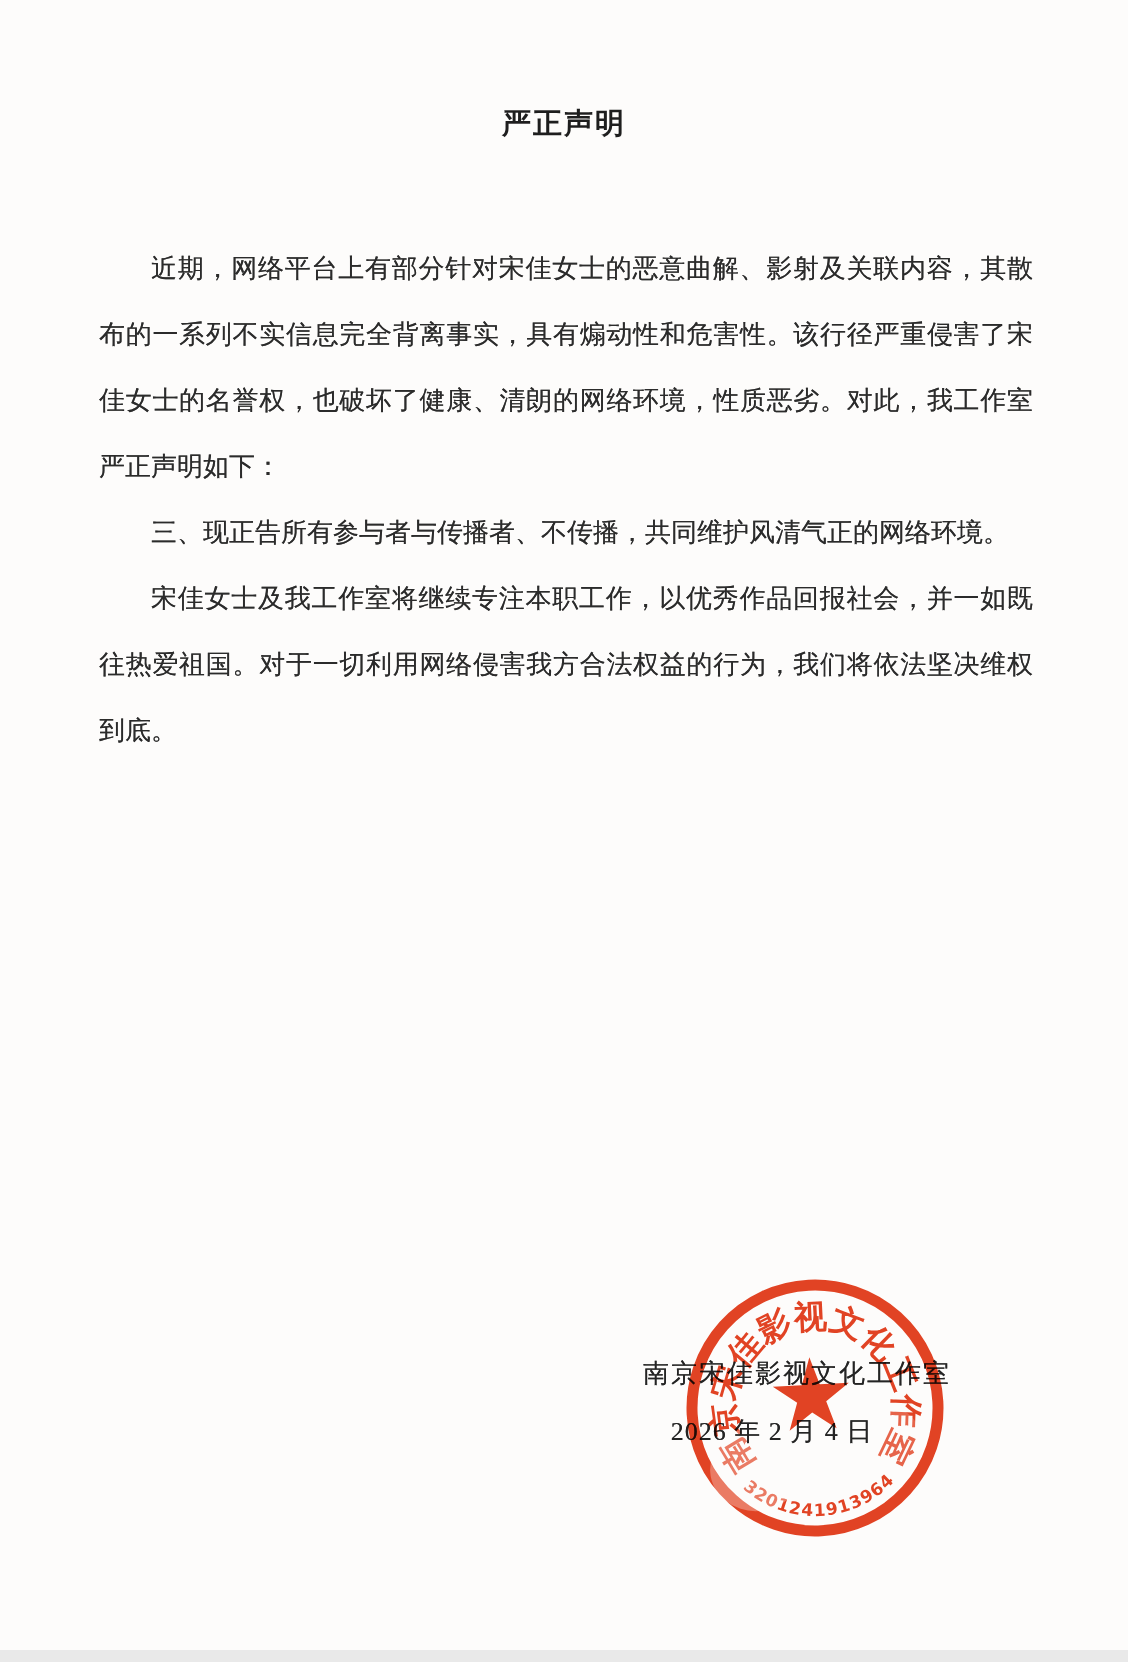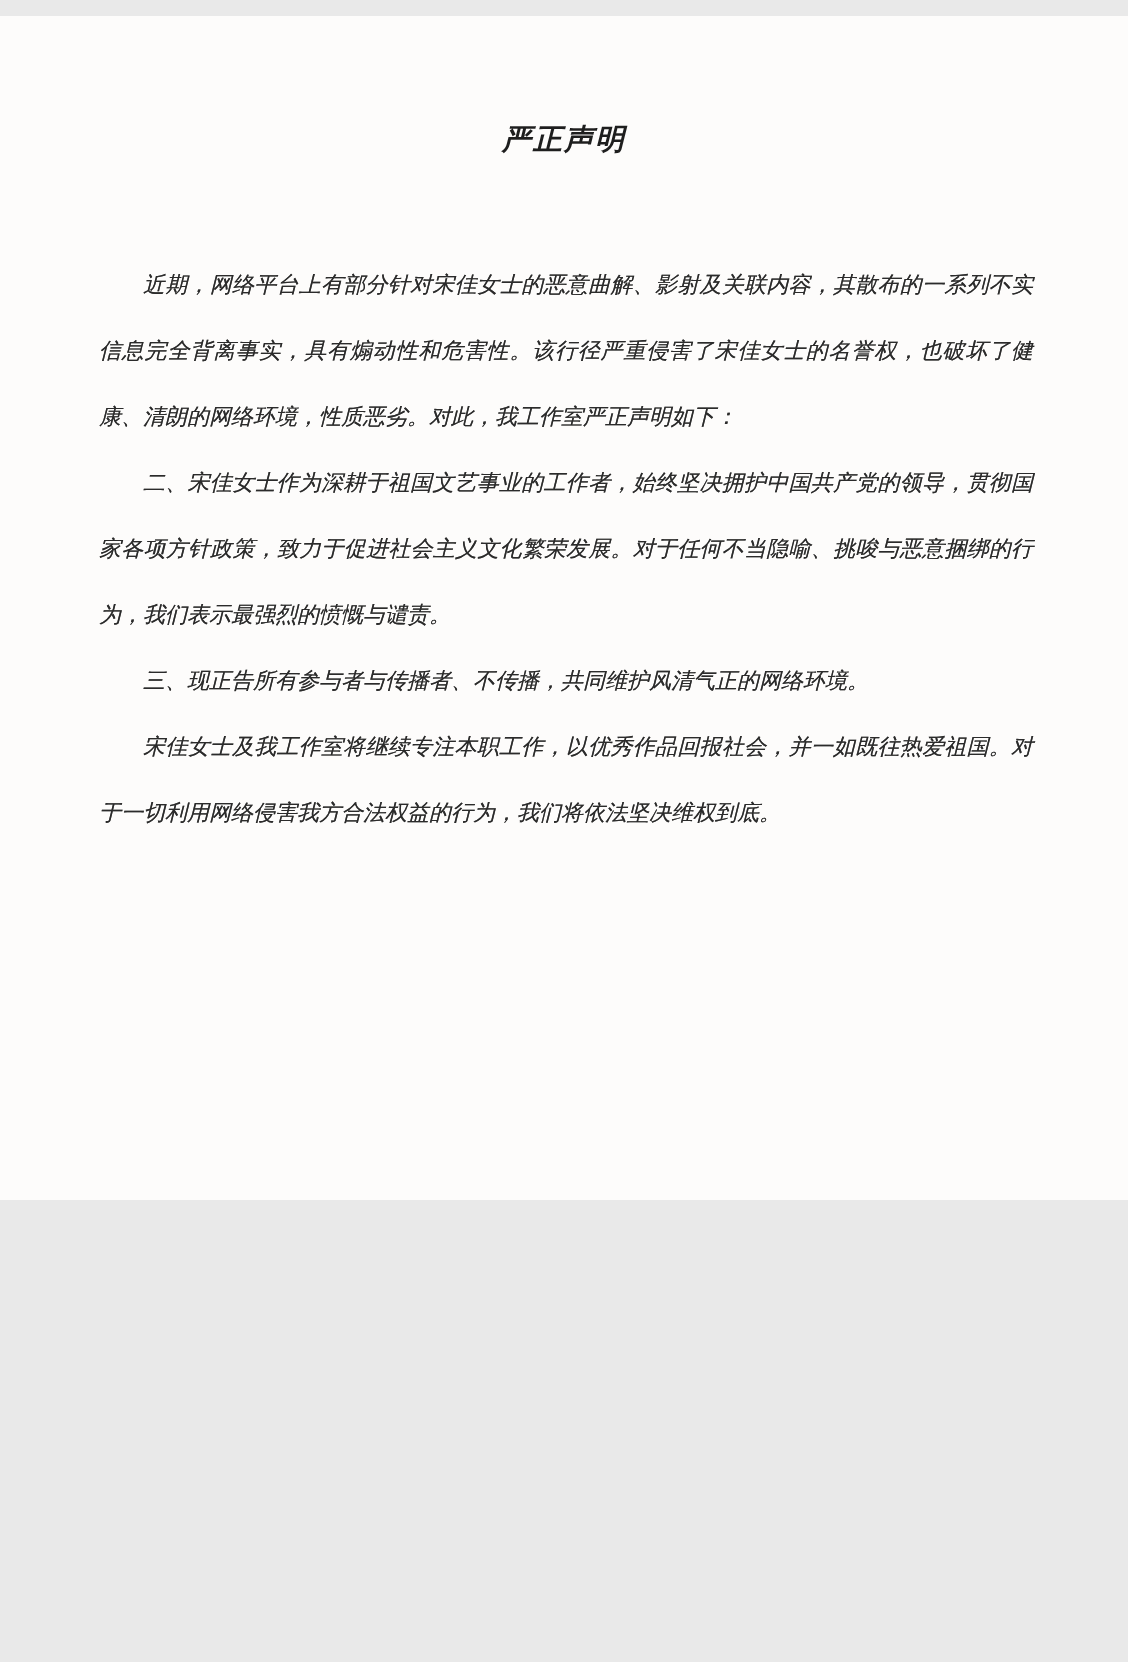--- a/index.html
+++ b/index.html
@@ -15,12 +15,11 @@
   .page{
     position:relative;
     width:1128px;
-    height:1184px;
-    margin:16px auto;
+    height:1650px;
+    margin:0 auto;
     background:var(--paper);
     overflow:hidden;
     color:var(--ink);
-    font-style:italic;
   }
   .doc-title{
     position:absolute;

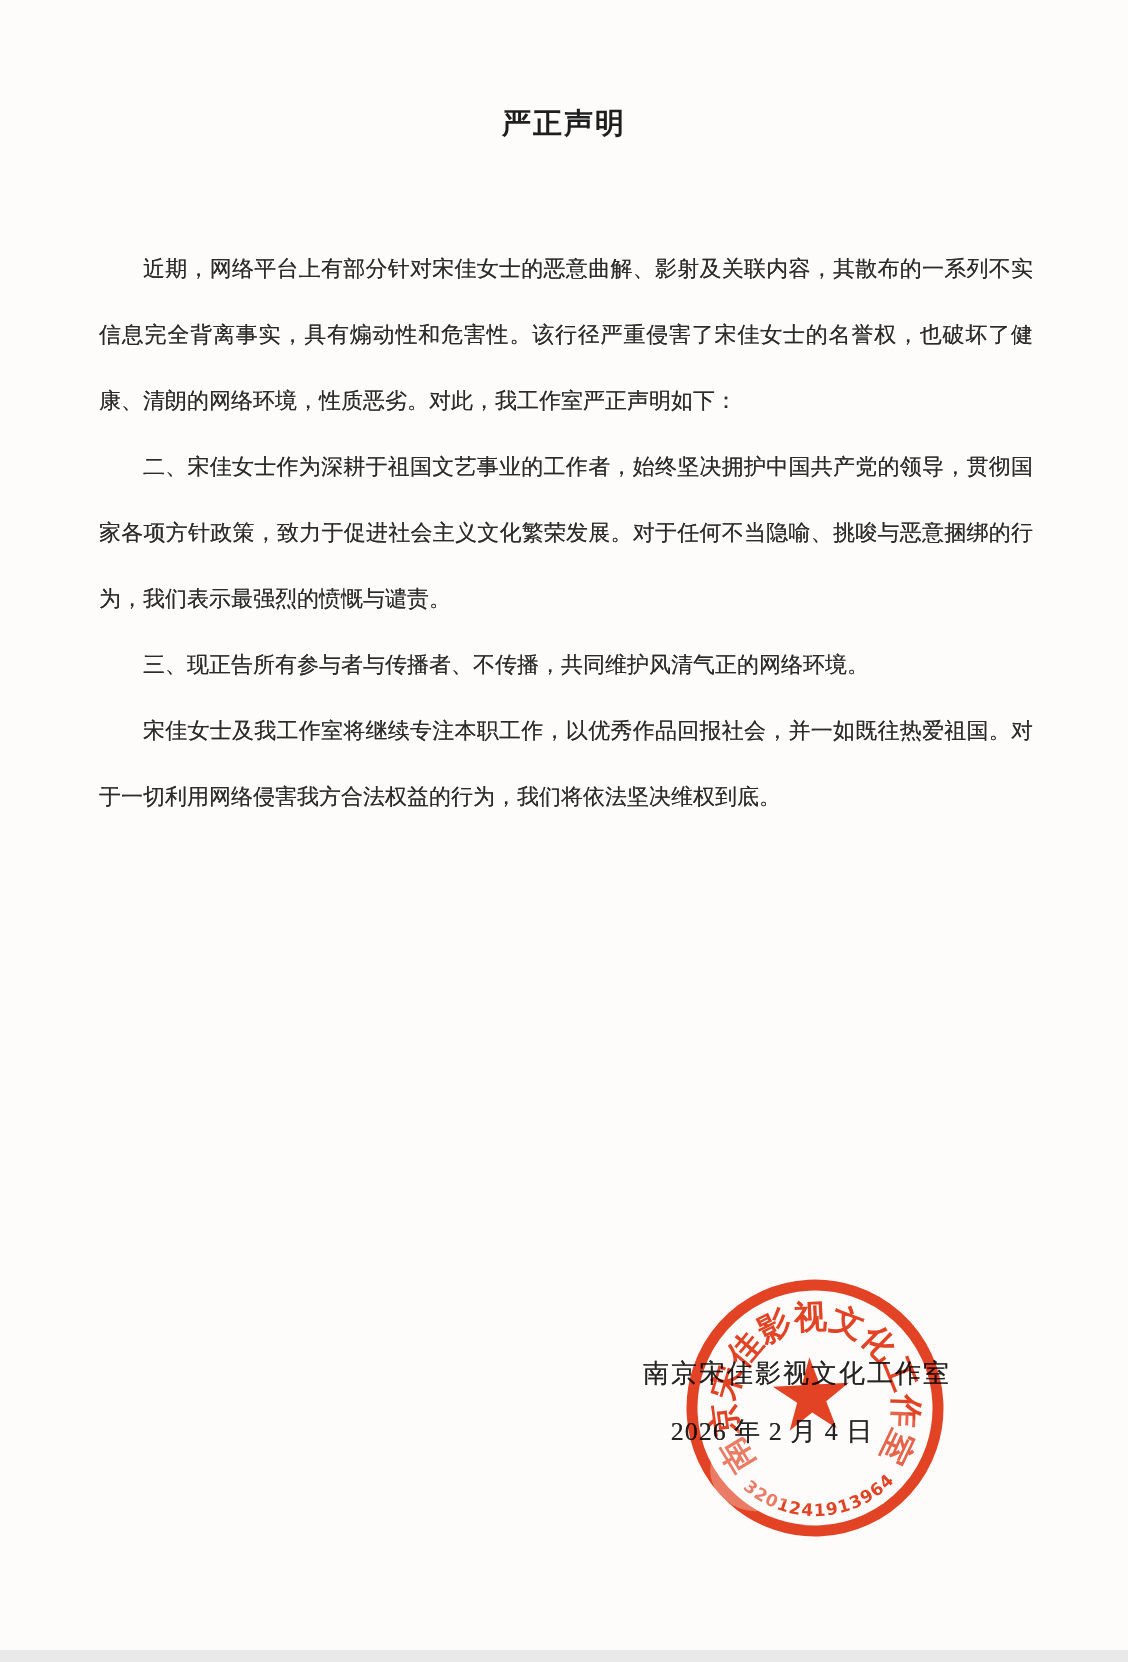--- a/index.html
+++ b/index.html
@@ -37,7 +37,7 @@
     top:236px;
     left:99px;
     width:934px;
-    font-size:22px;
+    font-size:26px;
     line-height:66px;
     color:var(--ink);
     text-shadow:0 0 0.6px rgba(45,45,45,.75);

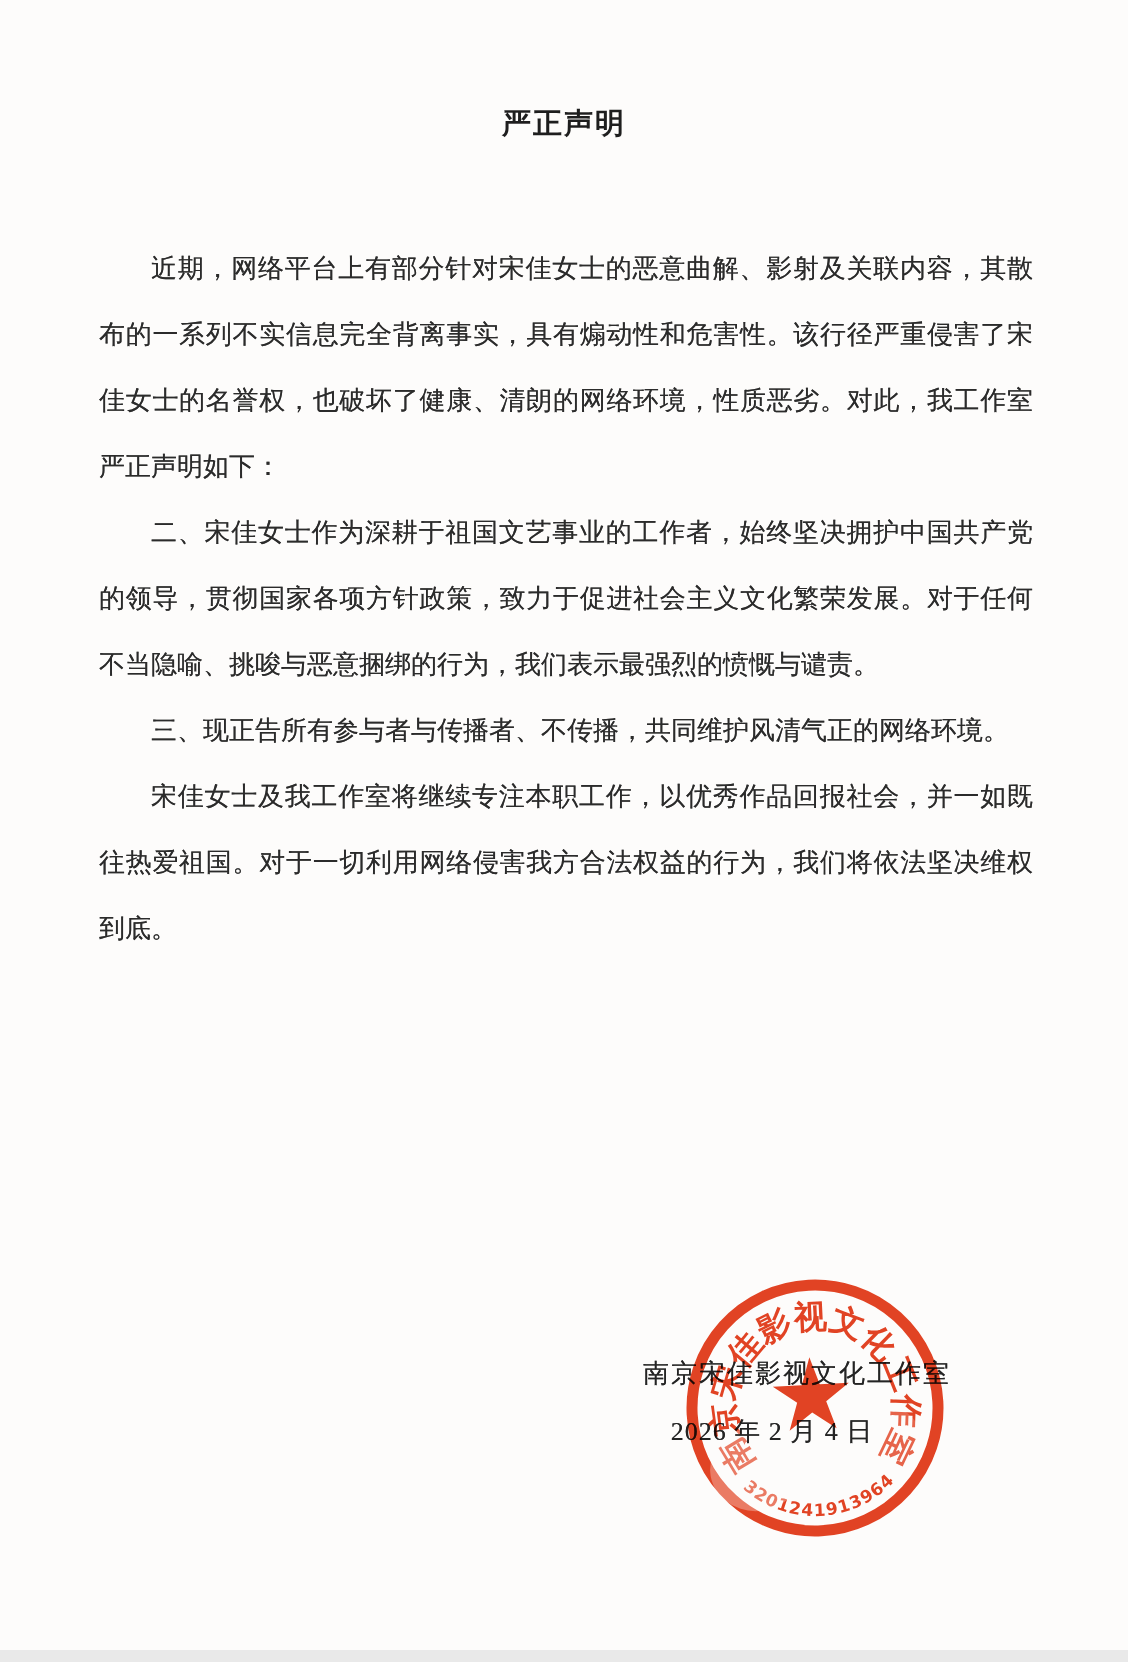--- a/index.html
+++ b/index.html
@@ -103,7 +103,6 @@
 
   <div class="body-text">
     <p>近期，网络平台上有部分针对宋佳女士的恶意曲解、影射及关联内容，其散布的一系列不实信息完全背离事实，具有煽动性和危害性。该行径严重侵害了宋佳女士的名誉权，也破坏了健康、清朗的网络环境，性质恶劣。对此，我工作室严正声明如下：</p>
-    <p>二、宋佳女士作为深耕于祖国文艺事业的工作者，始终坚决拥护中国共产党的领导，贯彻国家各项方针政策，致力于促进社会主义文化繁荣发展。对于任何不当隐喻、挑唆与恶意捆绑的行为，我们表示最强烈的愤慨与谴责。</p>
     <p>三、现正告所有参与者与传播者、不传播，共同维护风清气正的网络环境。</p>
     <p>宋佳女士及我工作室将继续专注本职工作，以优秀作品回报社会，并一如既往热爱祖国。对于一切利用网络侵害我方合法权益的行为，我们将依法坚决维权到底。</p>
   </div>

